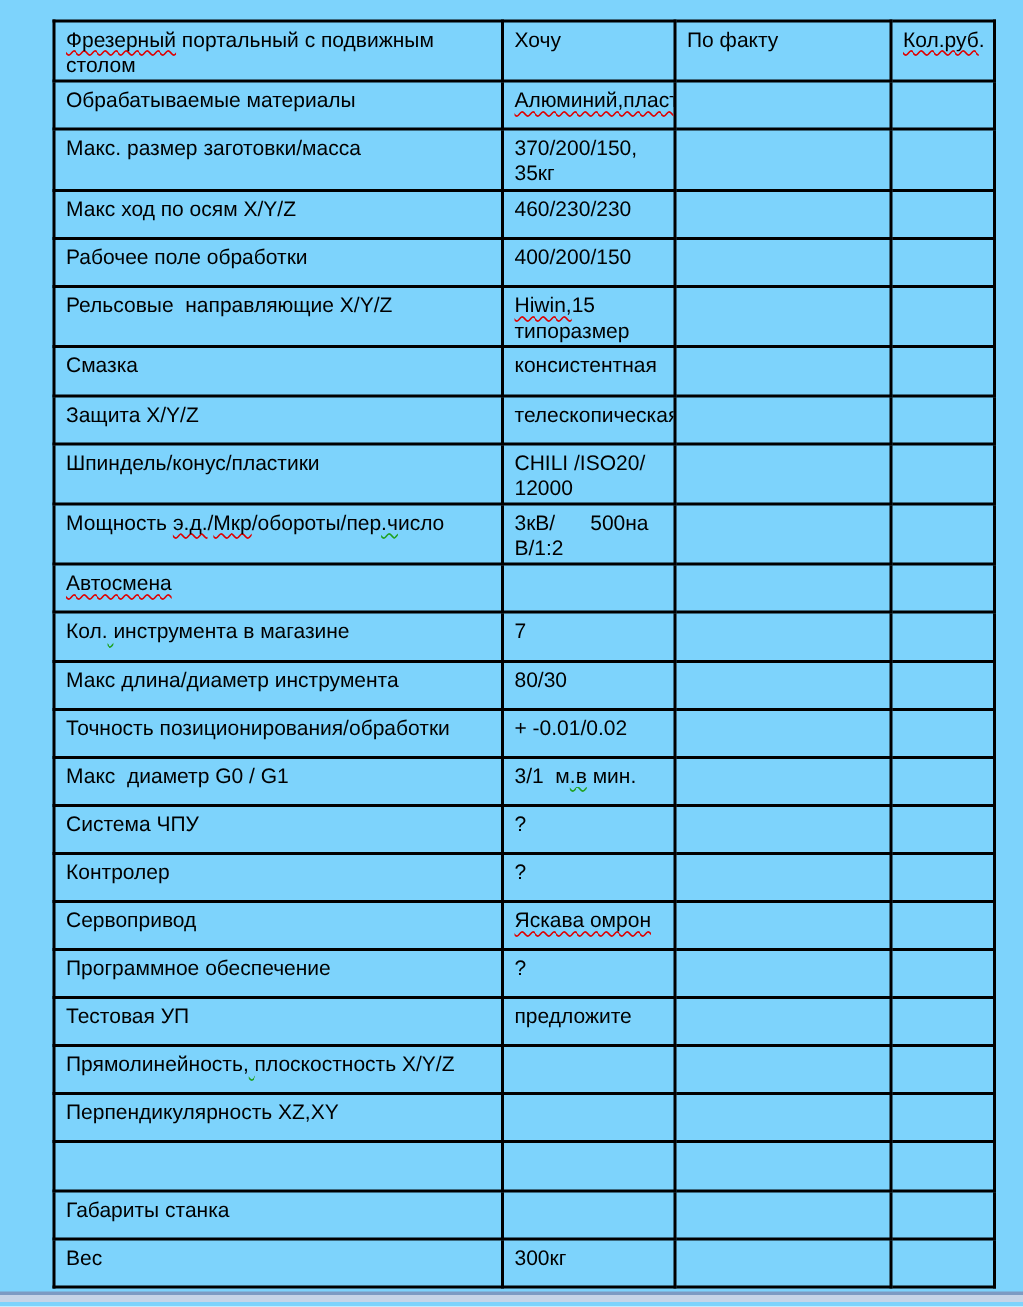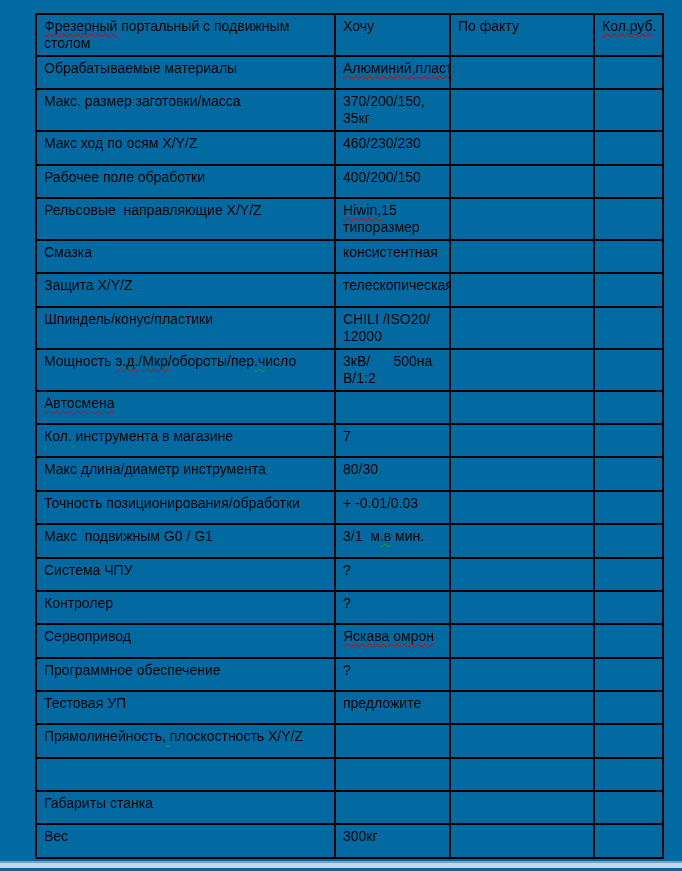--- a/index.html
+++ b/index.html
@@ -13,7 +13,7 @@
   .doc-page {
     position: absolute;
     left: 0; top: 0; width: 682px; height: 871px;
-    background: #0369a1;
+    background: #7dd3fc;
   }
   table.spec {
     position: absolute;

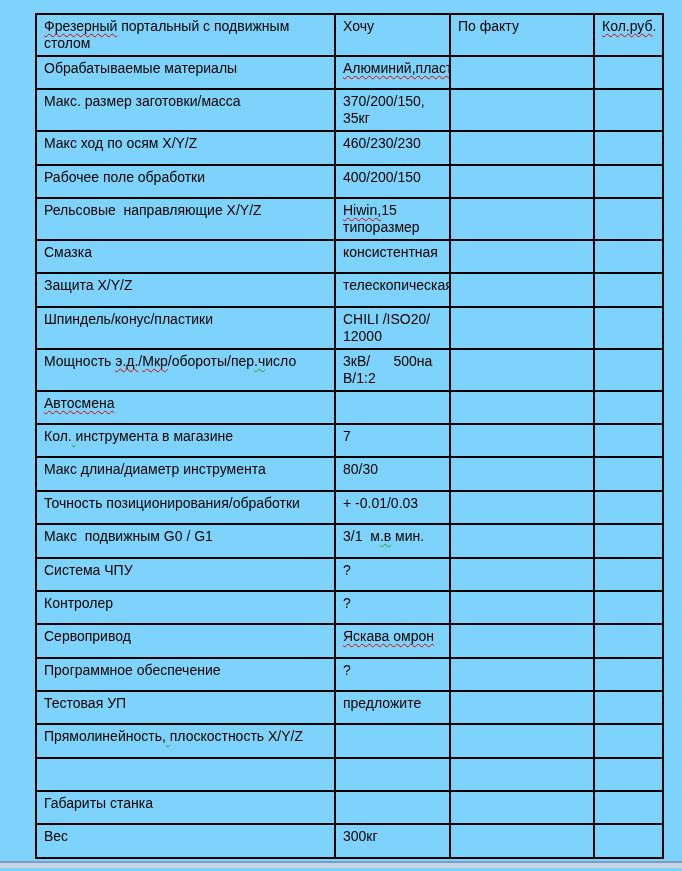--- a/index.html
+++ b/index.html
@@ -150,7 +150,7 @@
         </tr>
         <tr>
           <td><span>Точность позиционирования/обработки</span></td>
-          <td><span>+ -0.01/0.03</span></td>
+          <td><span>+ -0.01/0.02</span></td>
           <td></td>
           <td></td>
         </tr>

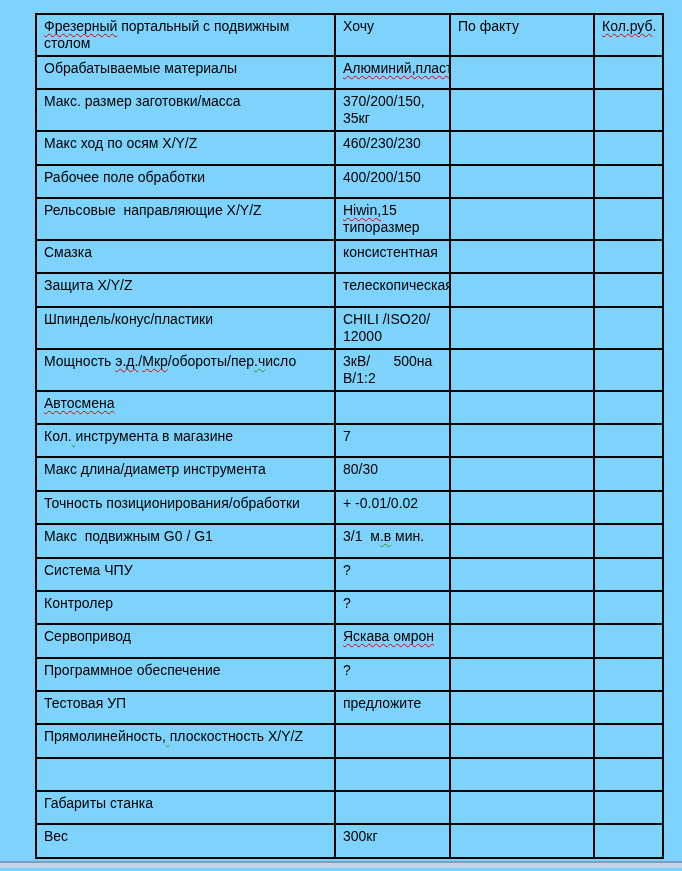--- a/index.html
+++ b/index.html
@@ -155,7 +155,7 @@
           <td></td>
         </tr>
         <tr>
-          <td><span>Макс  подвижным G0 / G1</span></td>
+          <td><span>Макс  диаметр G0 / G1</span></td>
           <td><span>3/1  м</span><span class="u-green">.в</span><span> мин.</span></td>
           <td></td>
           <td></td>

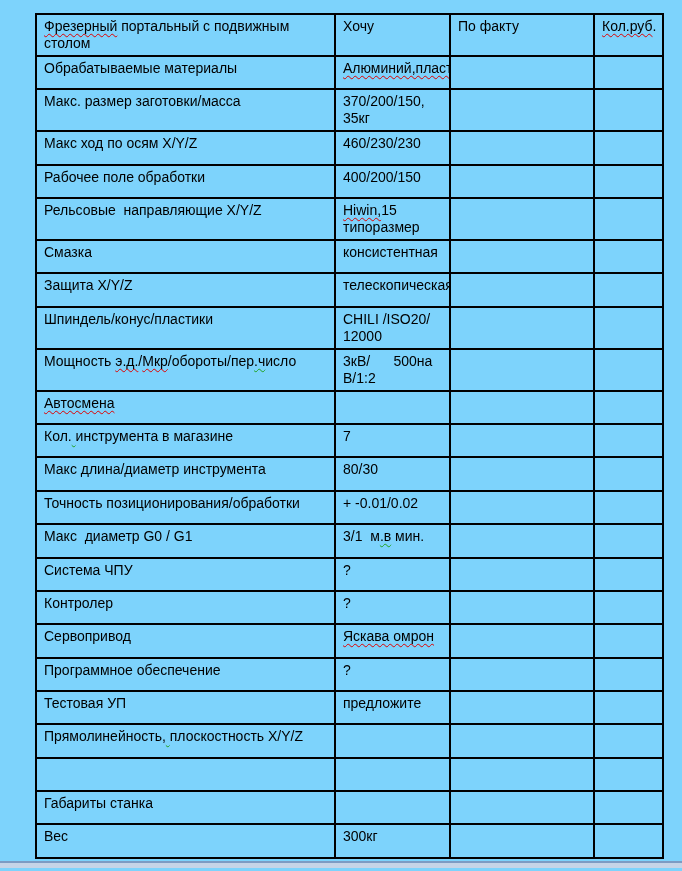--- a/index.html
+++ b/index.html
@@ -197,6 +197,12 @@
           <td></td>
         </tr>
         <tr>
+          <td><span>Перпендикулярность XZ,XY</span></td>
+          <td></td>
+          <td></td>
+          <td></td>
+        </tr>
+        <tr>
           <td></td>
           <td></td>
           <td></td>

